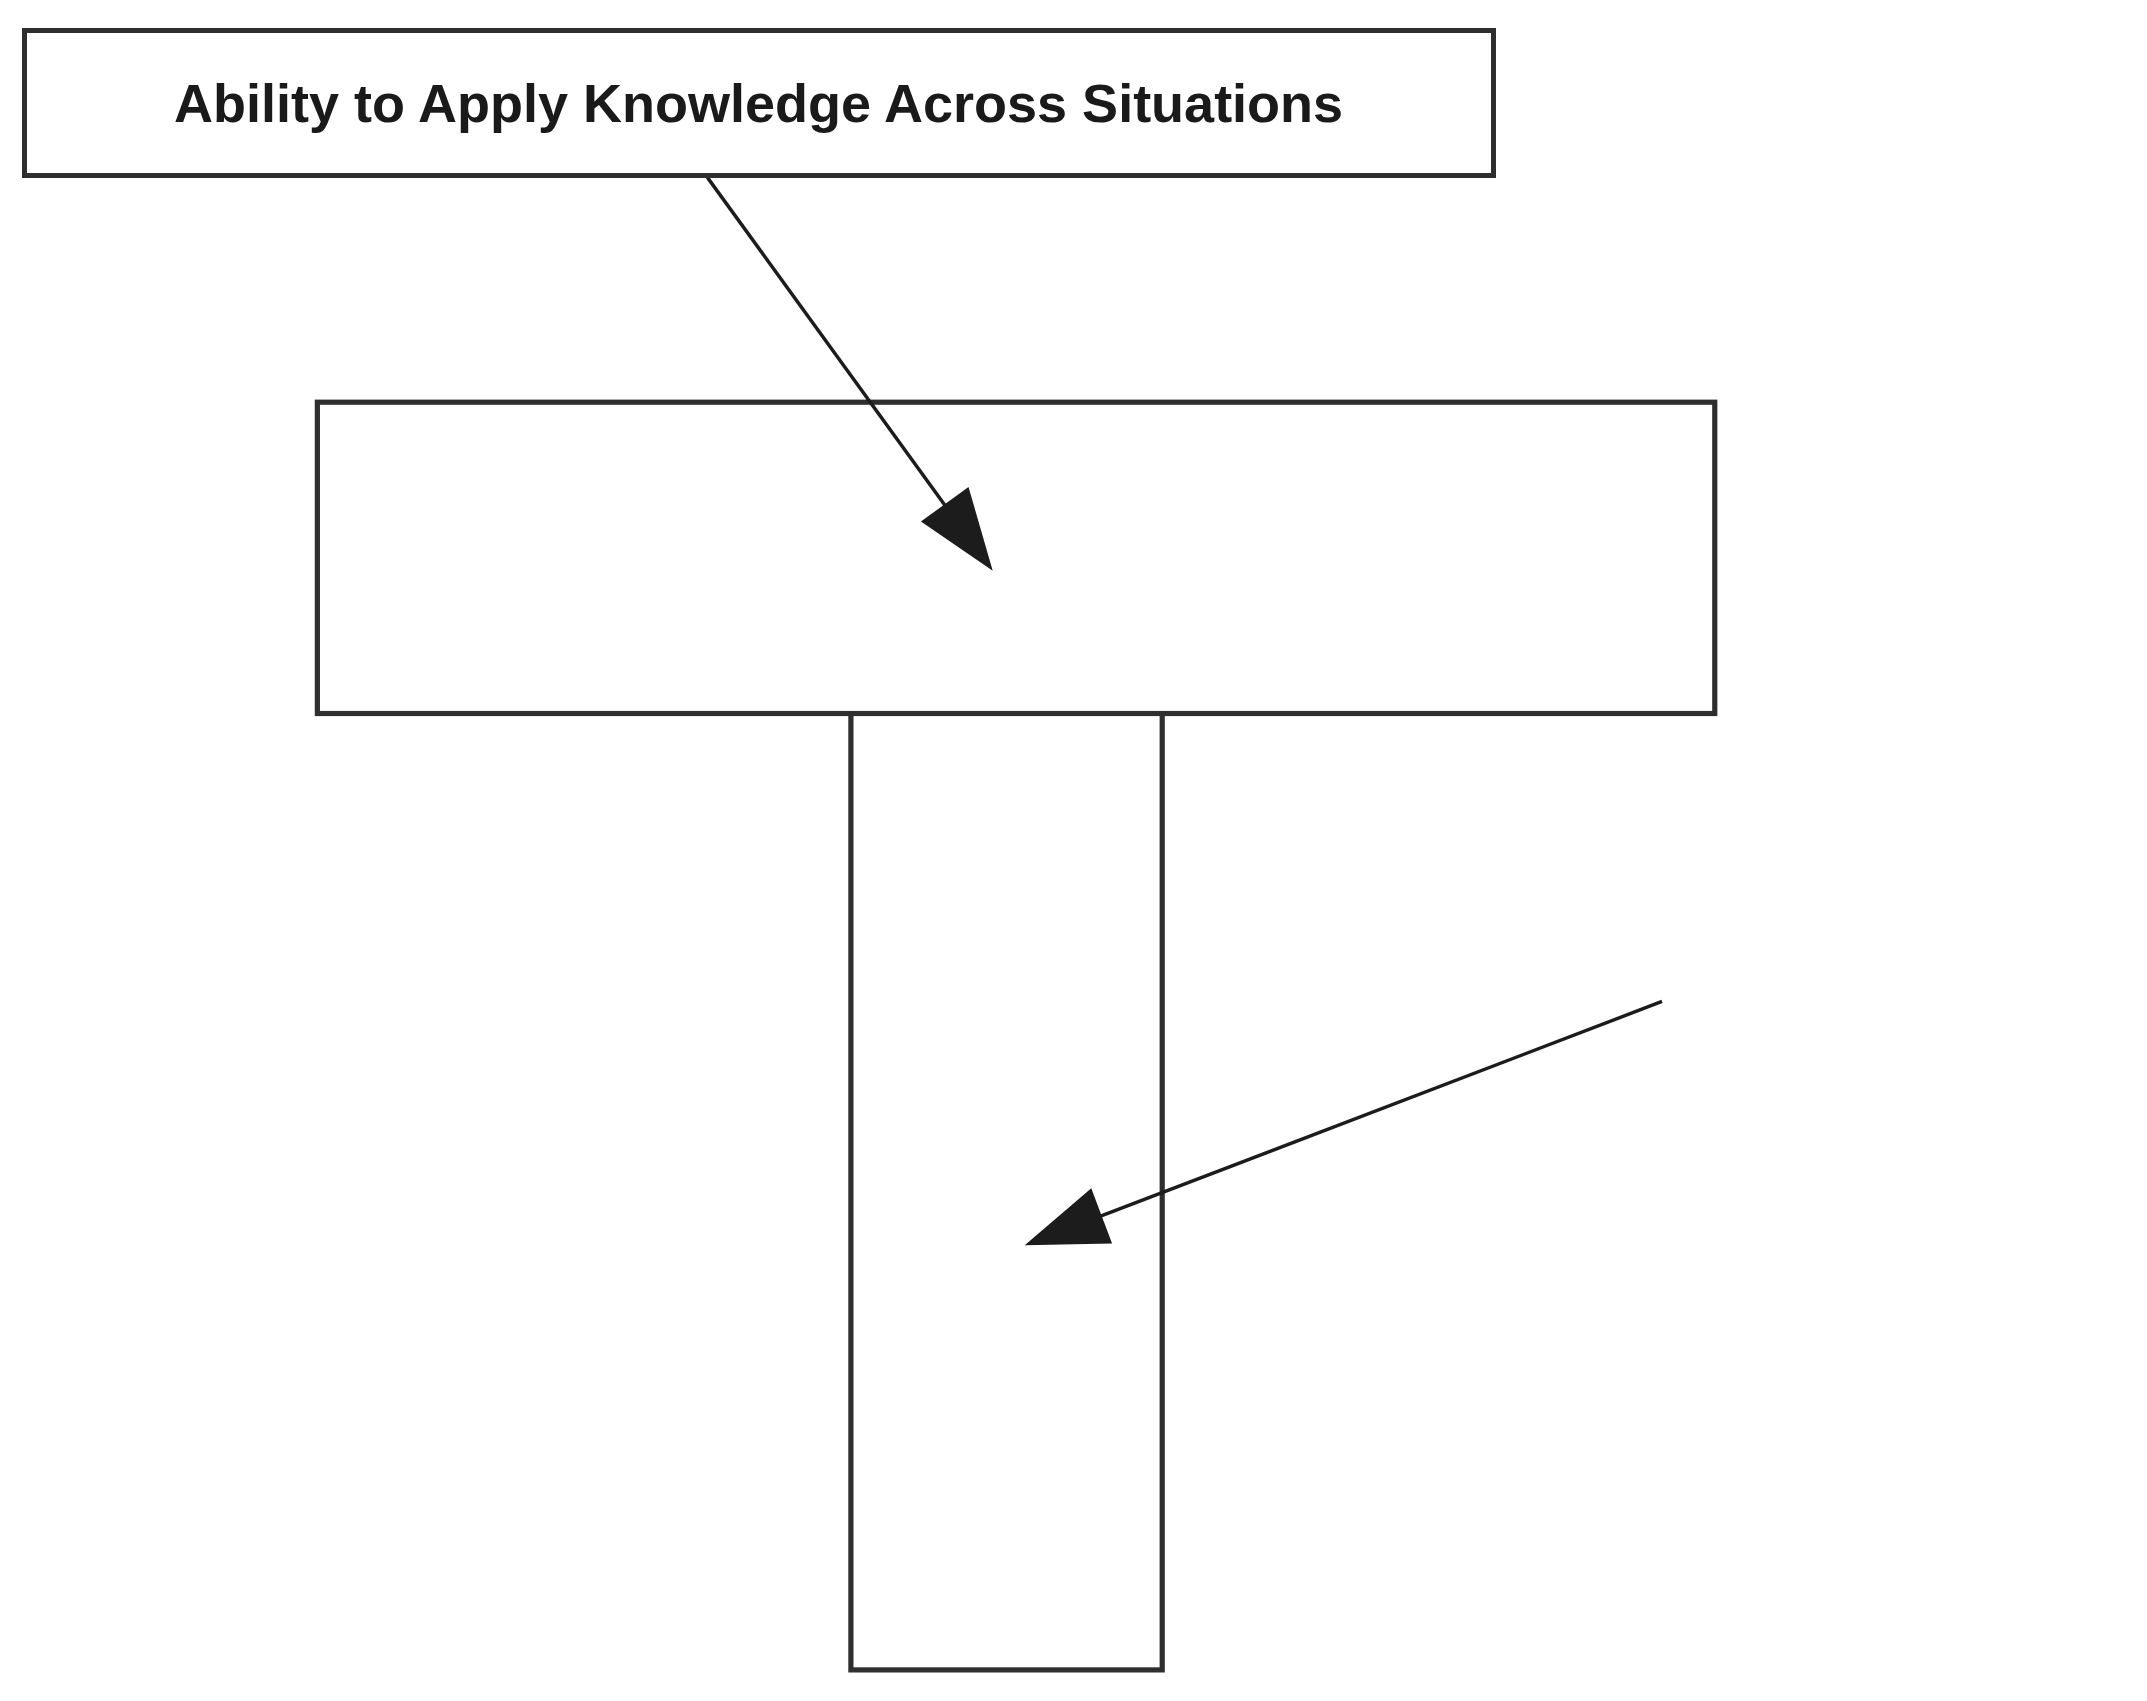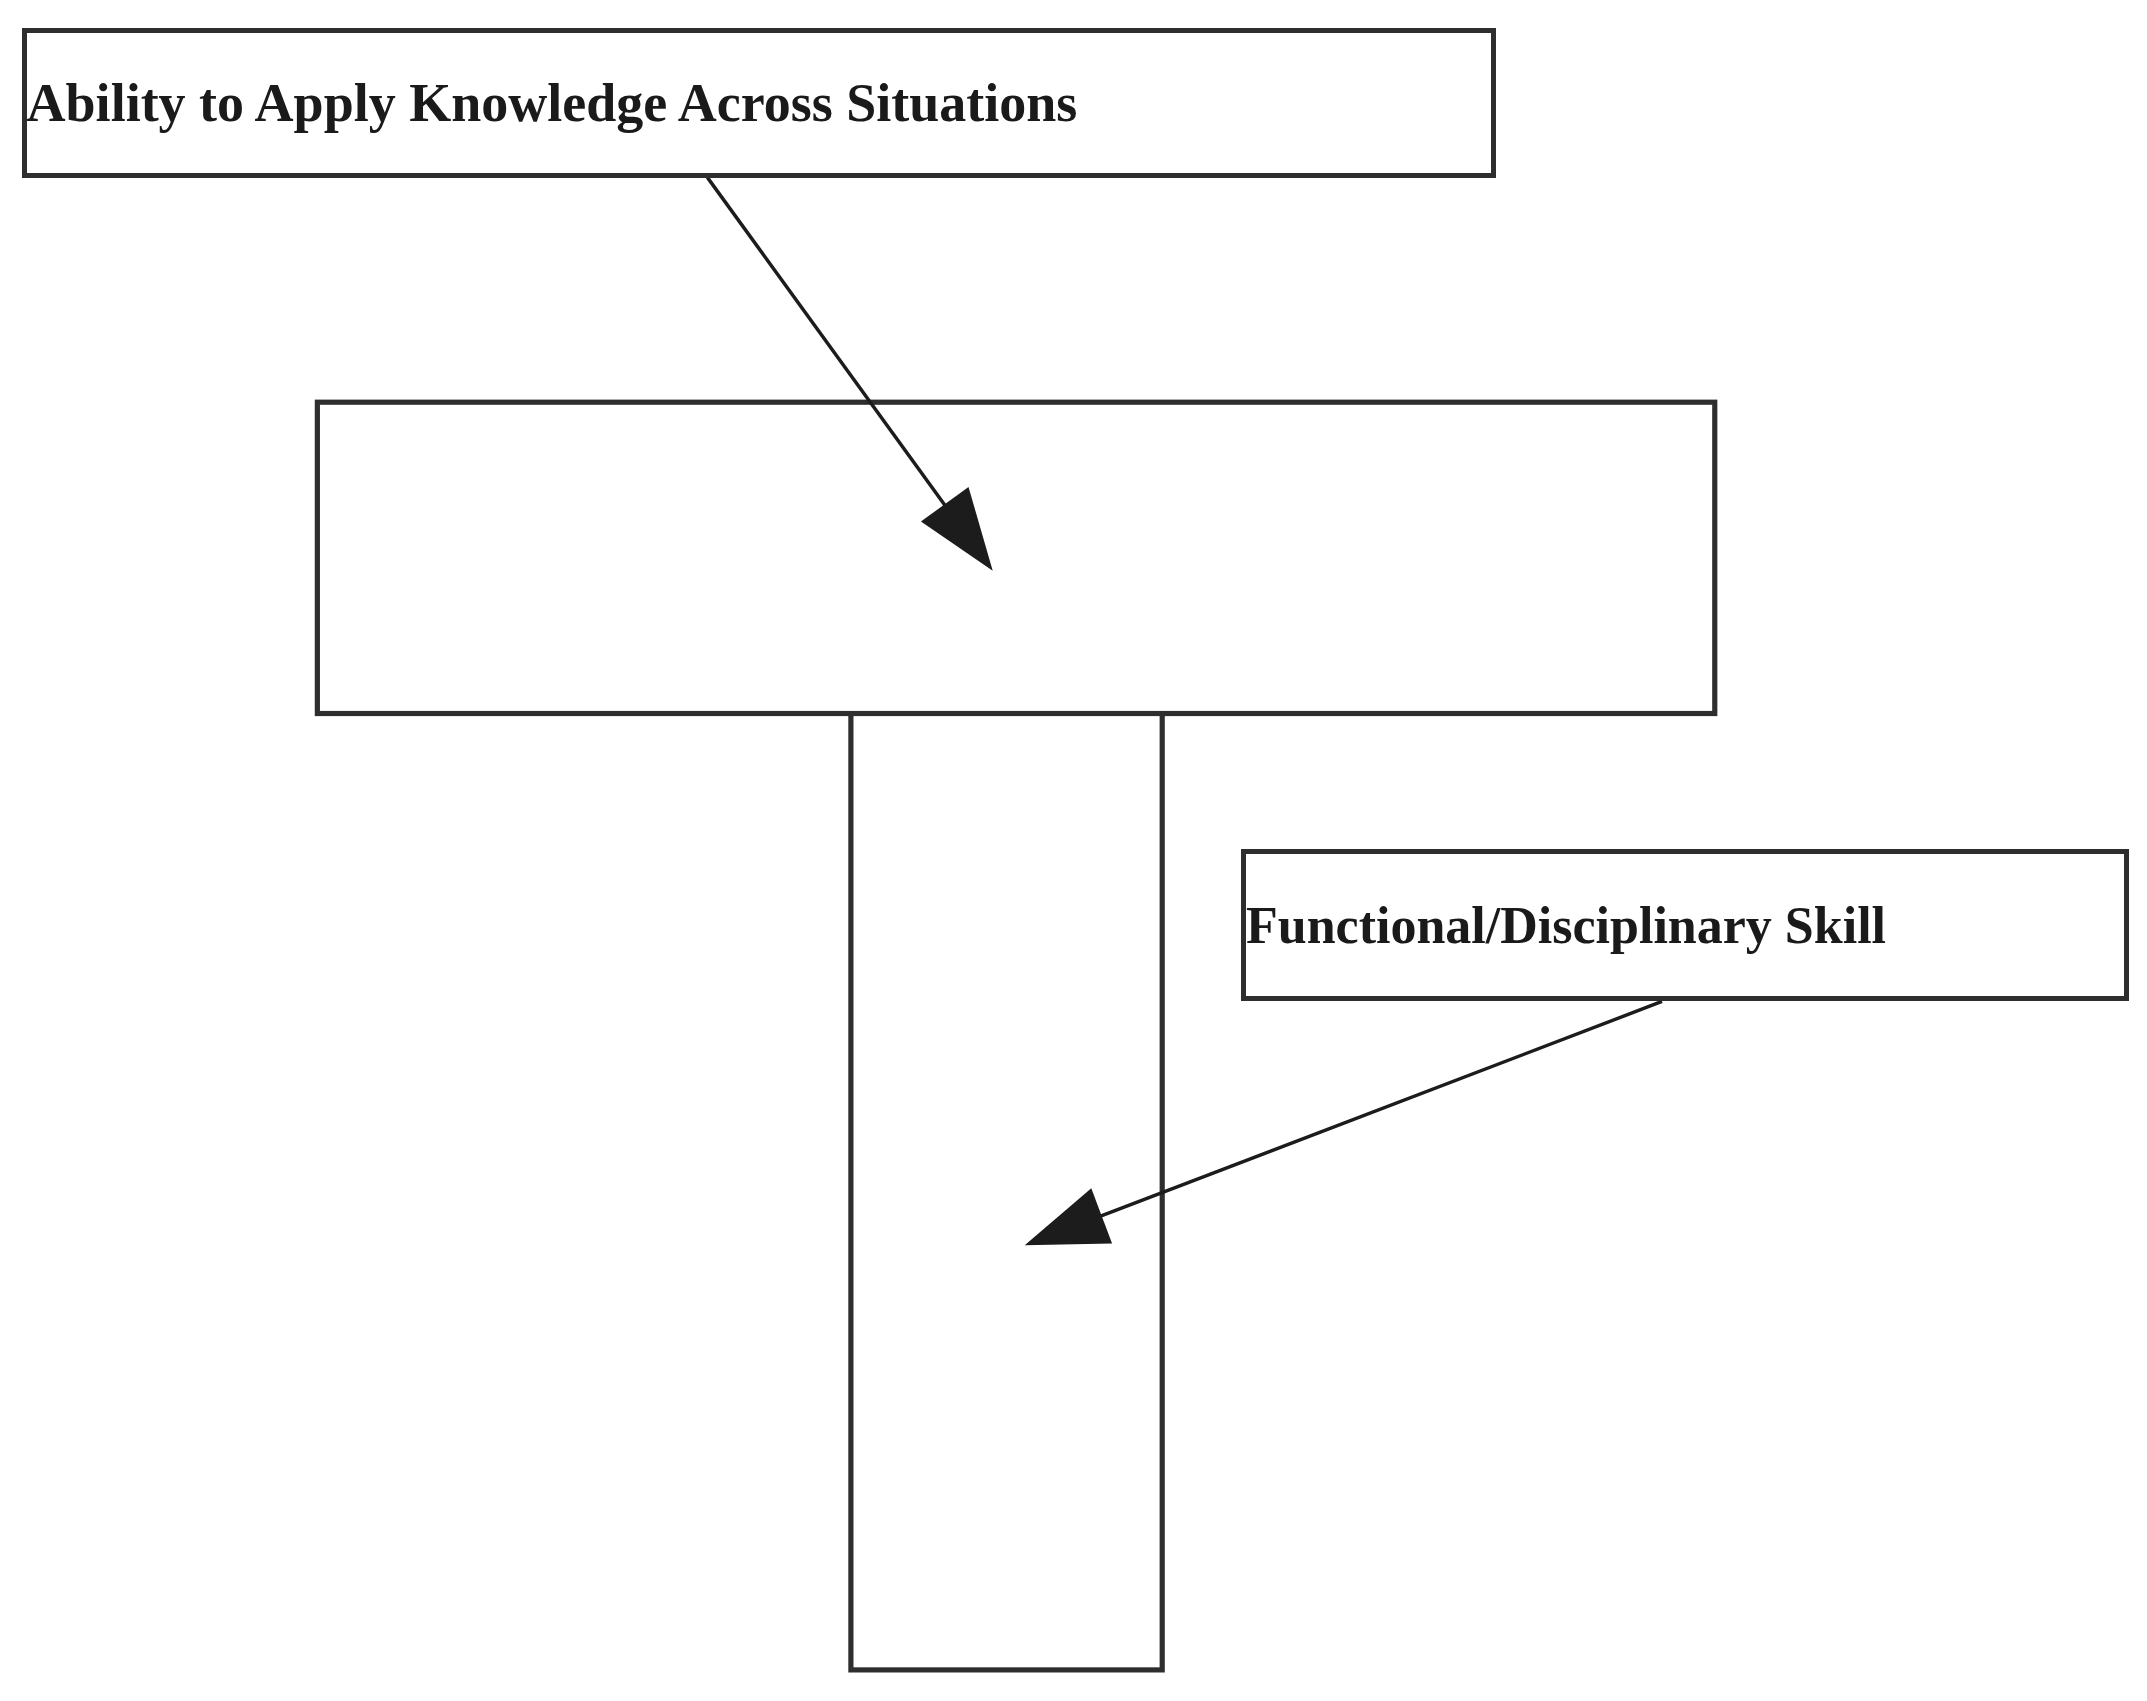--- a/index.html
+++ b/index.html
@@ -42,12 +42,11 @@
     border: 5.2px solid var(--stroke-color, #2e2e2e);
     display: flex;
     align-items: center;
-    justify-content: flex-start;
+    justify-content: center;
     color: var(--text-color, #1a1a1a);
     font-weight: bold;
     white-space: nowrap;
     text-align: center;
-    font-family: Liberation Serif, serif;
   }
   .label-box.top {
     left: 21.6px;

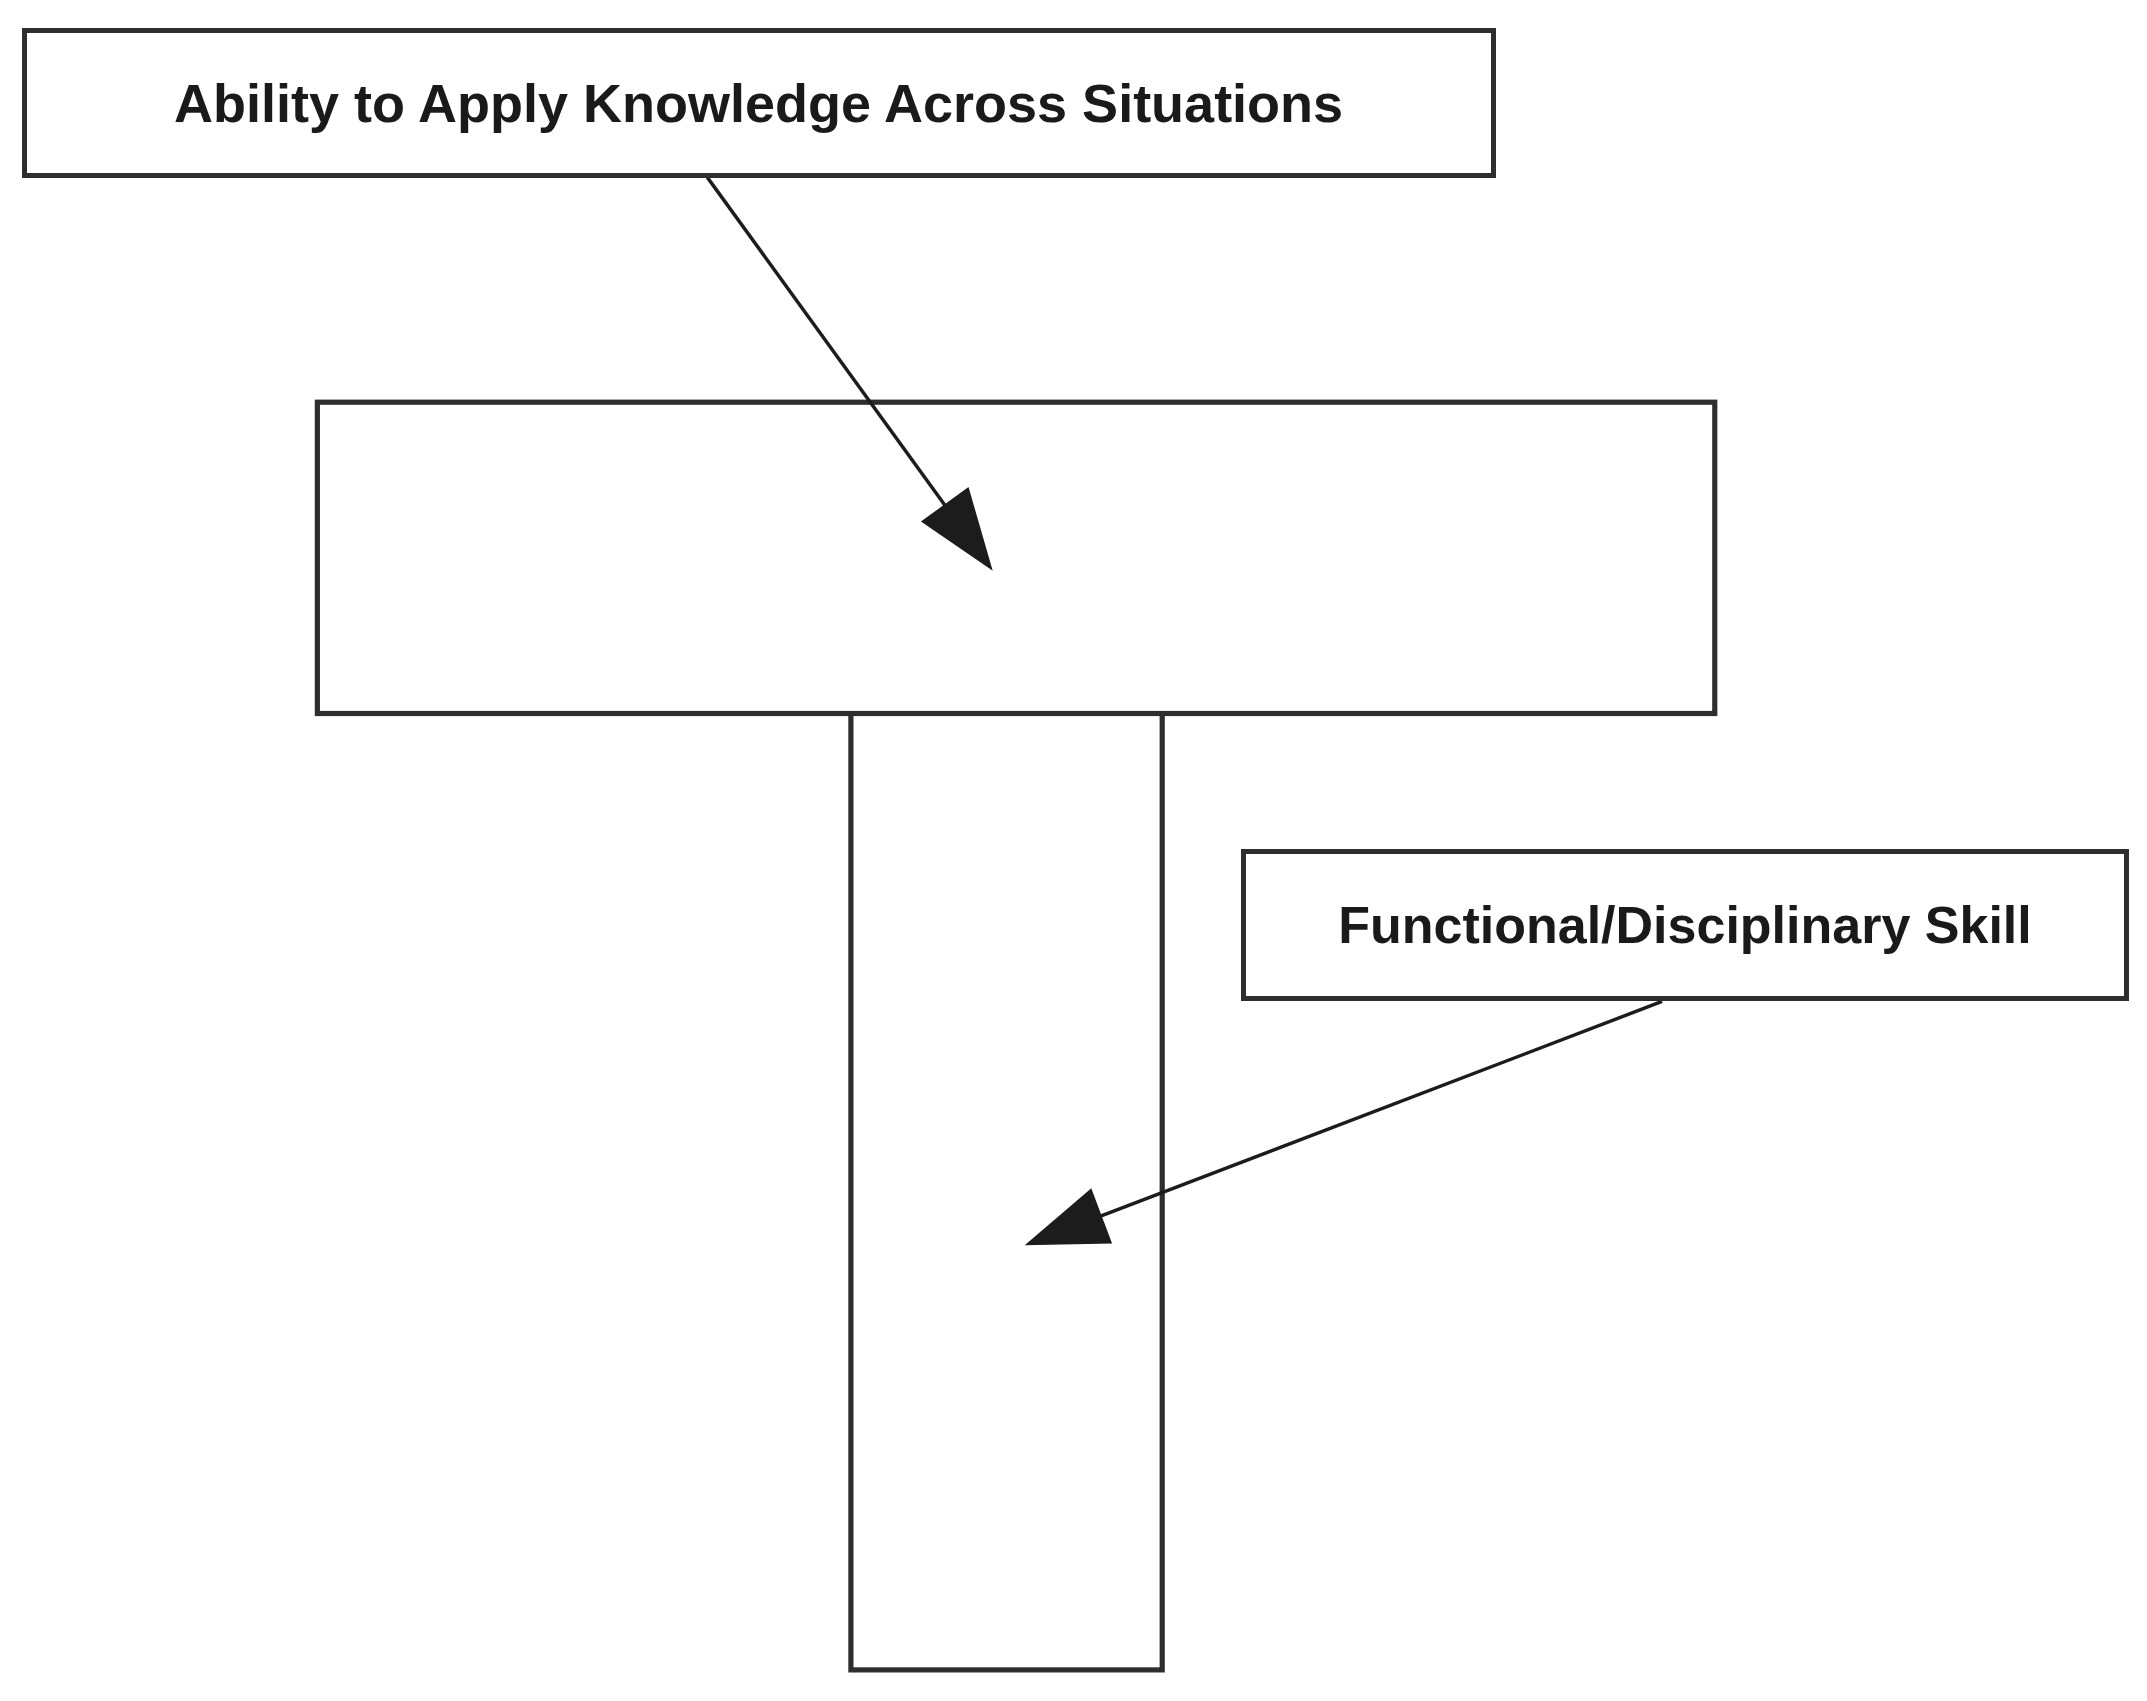--- a/index.html
+++ b/index.html
@@ -85,9 +85,6 @@
     <span>Ability to Apply Knowledge Across Situations</span>
   </div>
 
-  <div class="label-box right">
-    <span>Functional/Disciplinary Skill</span>
-  </div>
 
 </div>
 

